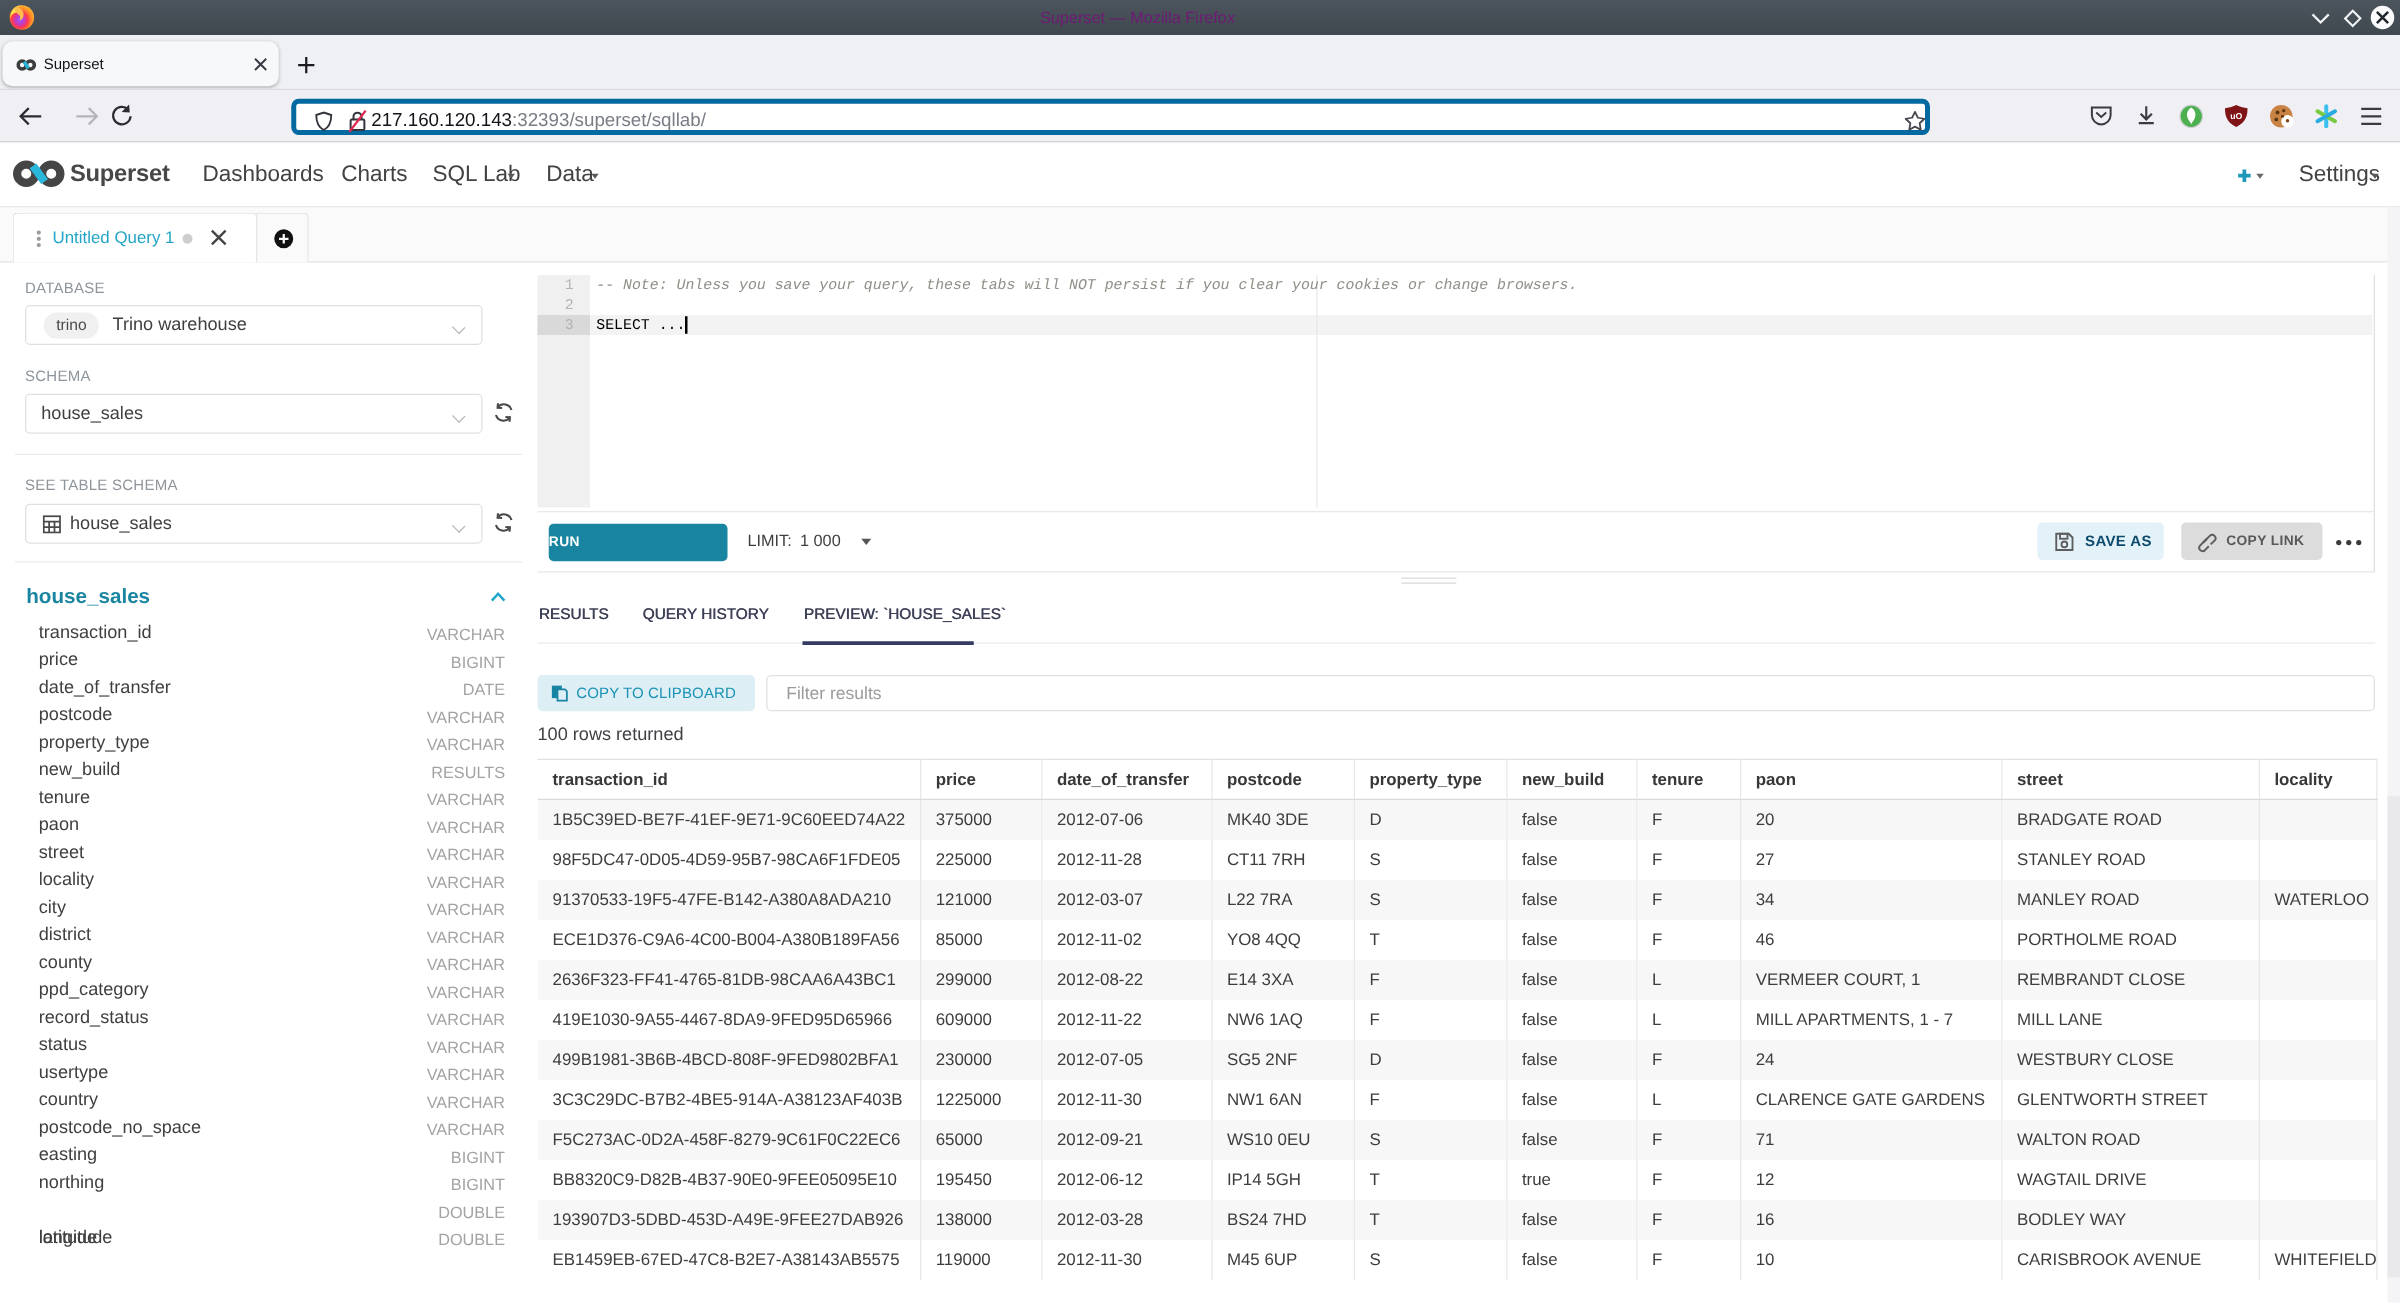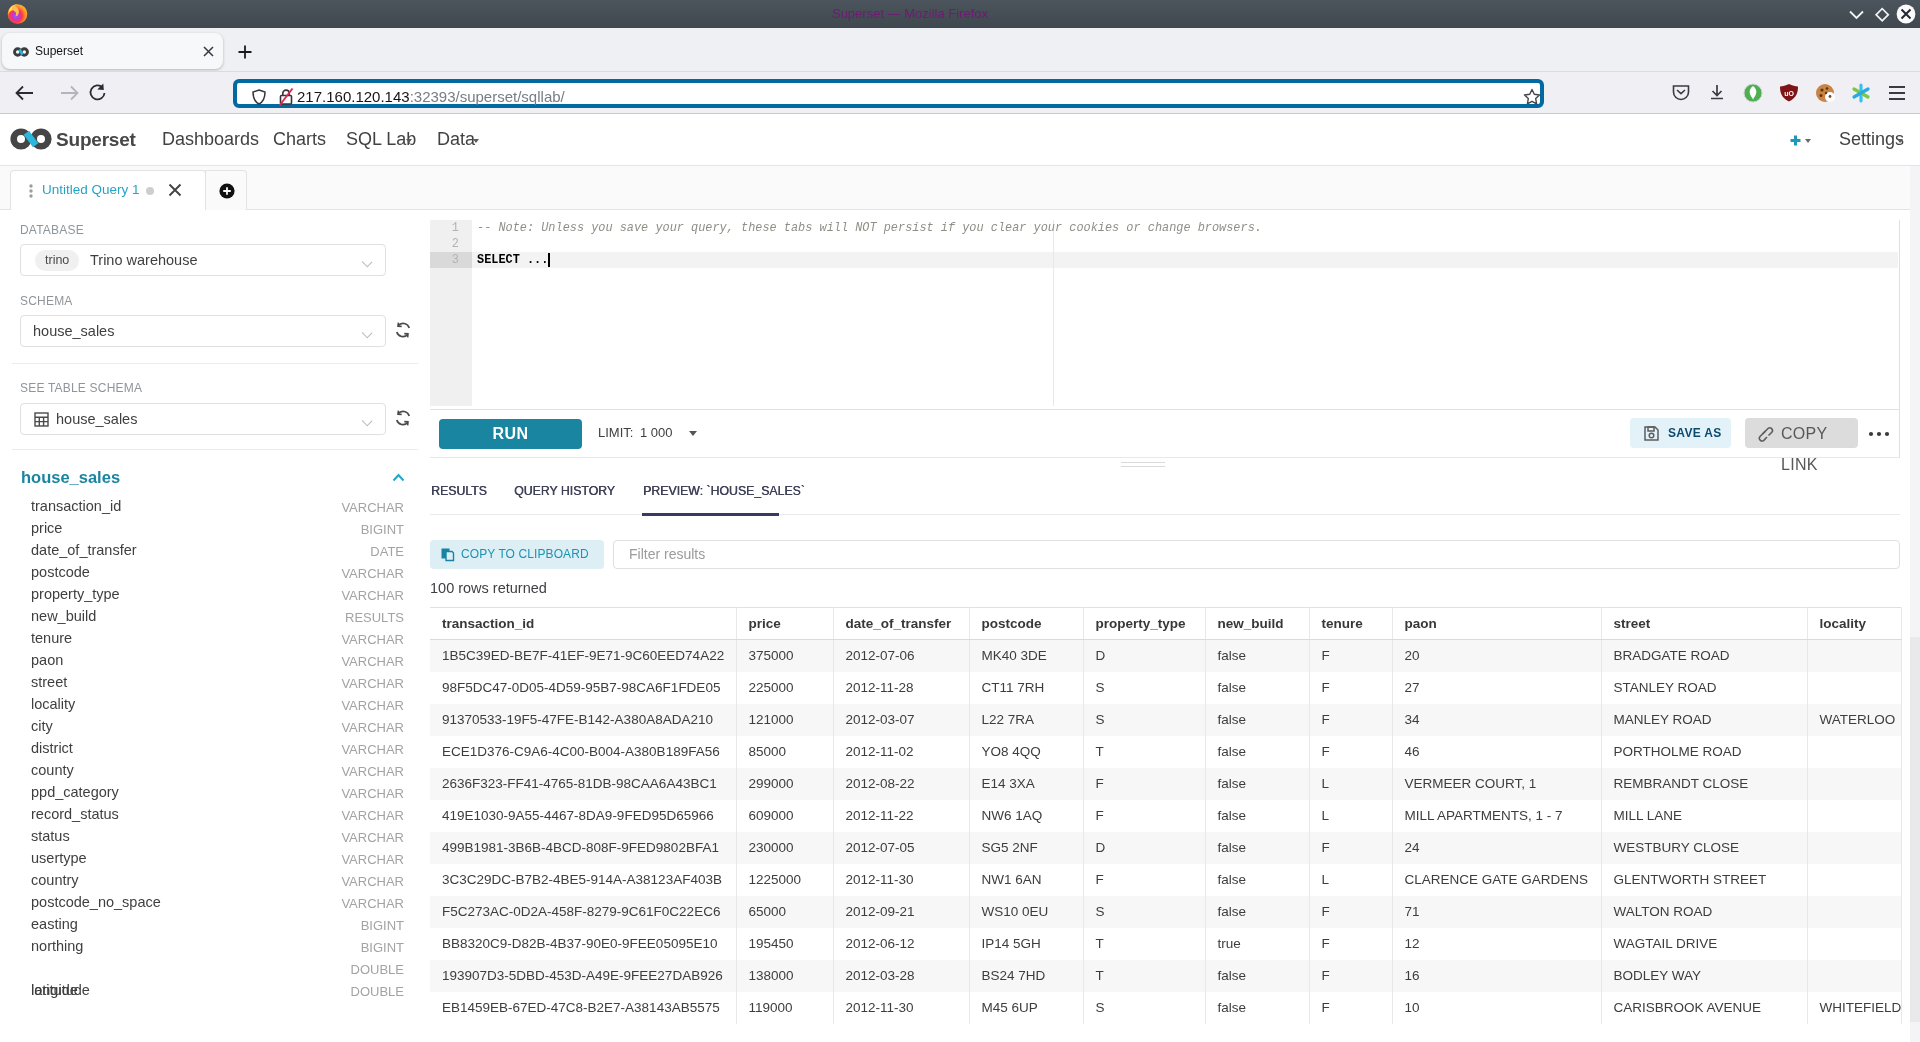--- a/index.html
+++ b/index.html
@@ -295,7 +295,7 @@
  <div class="gl" style="top:32px;line-height:16px">3</div>
  <div id="printmargin"></div>
  <div class="abs" style="left:47px;top:0;line-height:16px;color:#8f8f87;font-style:italic;white-space:pre">-- Note: Unless you save your query, these tabs will NOT persist if you clear your cookies or change browsers.</div>
- <div class="abs" style="left:47px;top:32px;line-height:16px;color:#000;font-weight:bold;white-space:pre">SELECT ...</div>
+ <div class="abs" style="left:47px;top:32px;line-height:16px;color:#000;font-weight:normal;white-space:pre">SELECT ...</div>
  <div class="abs" style="left:118px;top:33px;width:2px;height:14px;background:#000"></div>
 </div>
 <div id="edtoolbar" class="abs"></div>

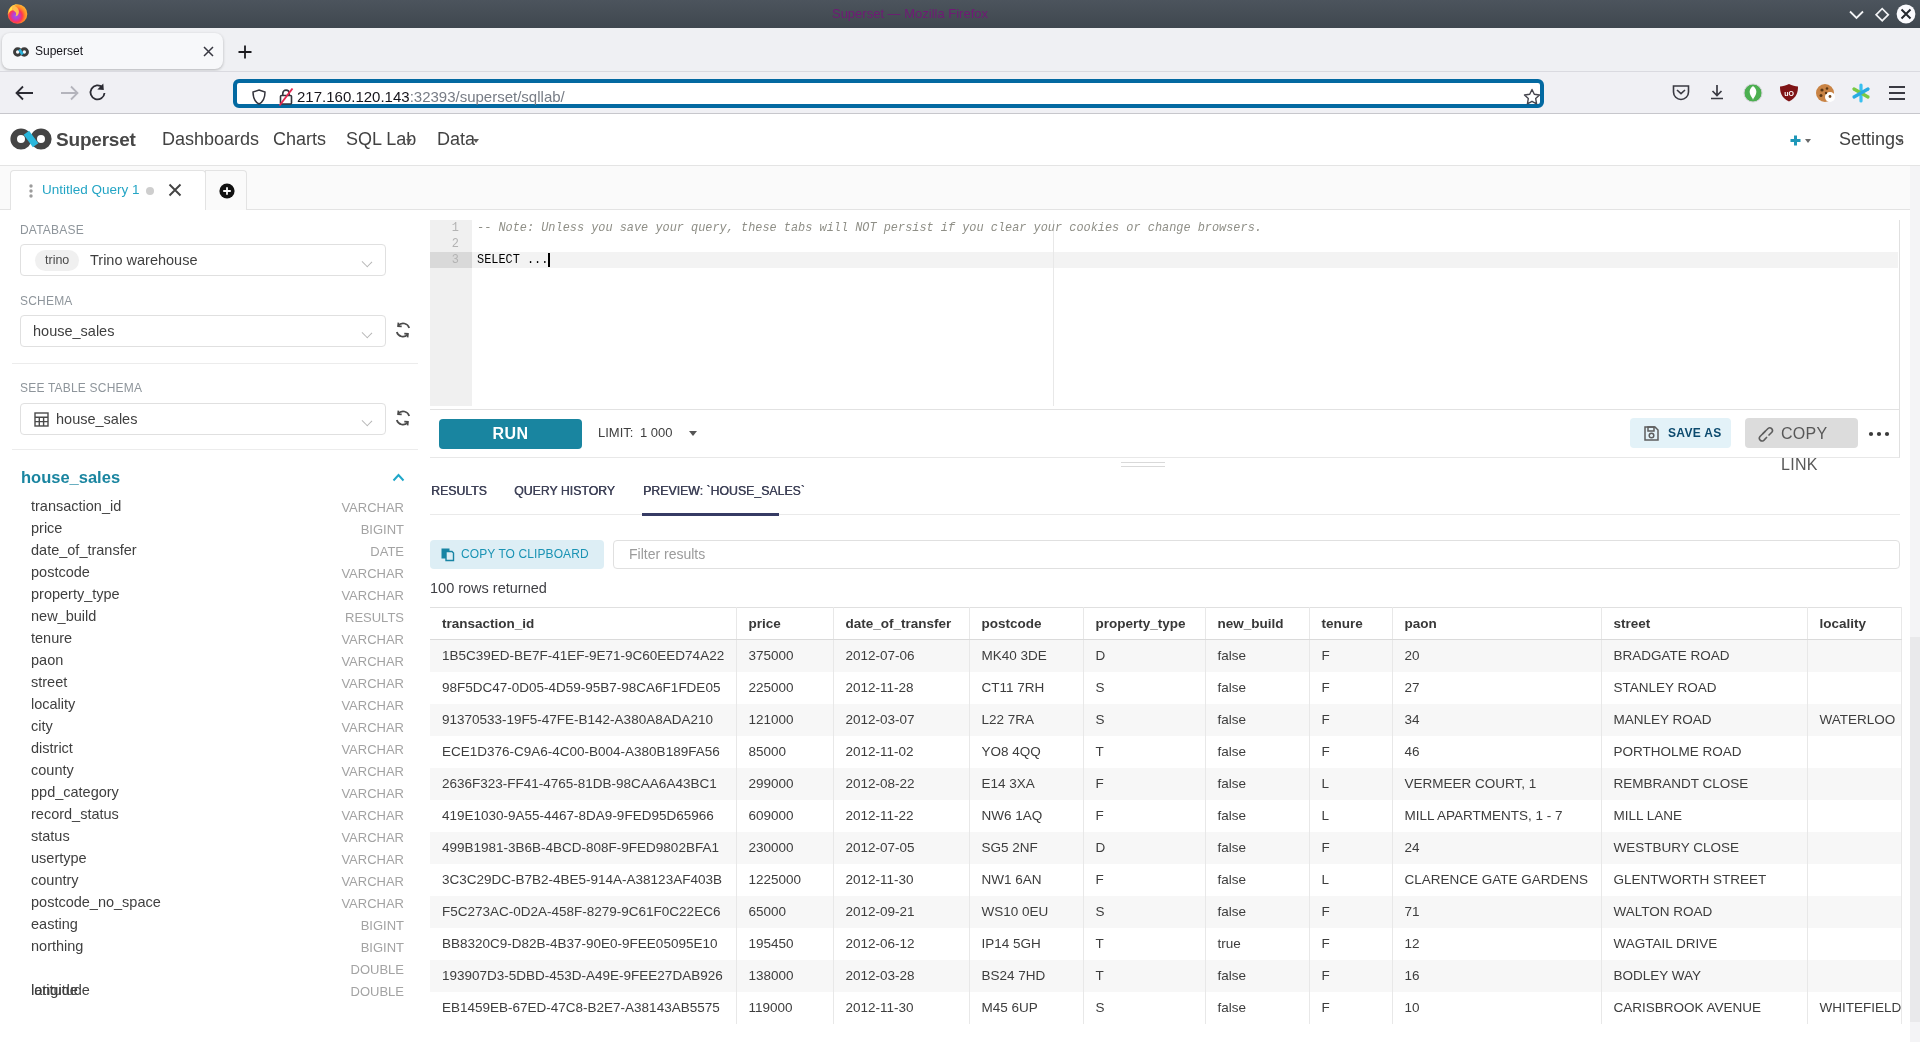--- a/index.html
+++ b/index.html
@@ -40,7 +40,7 @@
 #printmargin{position:absolute;left:623px;top:0;width:1px;height:186px;background:#e8e8e8}
 
 #edtoolbar{left:430px;top:410px;width:1470px;height:48px;background:#fff;border-bottom:1px solid #e8e8e8;border-right:1px solid #e0e0e0}
-#runbtn{left:439px;top:419px;width:143px;height:30px;background:#1985a0;border-radius:4px;color:#fff;font-size:16px;font-weight:bold;text-align:center;line-height:30px;letter-spacing:.4px}
+#runbtn{left:439px;top:419px;width:143px;height:30px;background:#1985a0;border-radius:4px;color:#fff;font-size:11px;font-weight:bold;line-height:30px;letter-spacing:.4px}
 #saveas{left:1630px;top:418px;width:101px;height:30px;background:#e3f2f8;border-radius:4px}
 #copylink{left:1745px;top:418px;width:113px;height:30px;background:#dcdcdc;border-radius:4px}
 

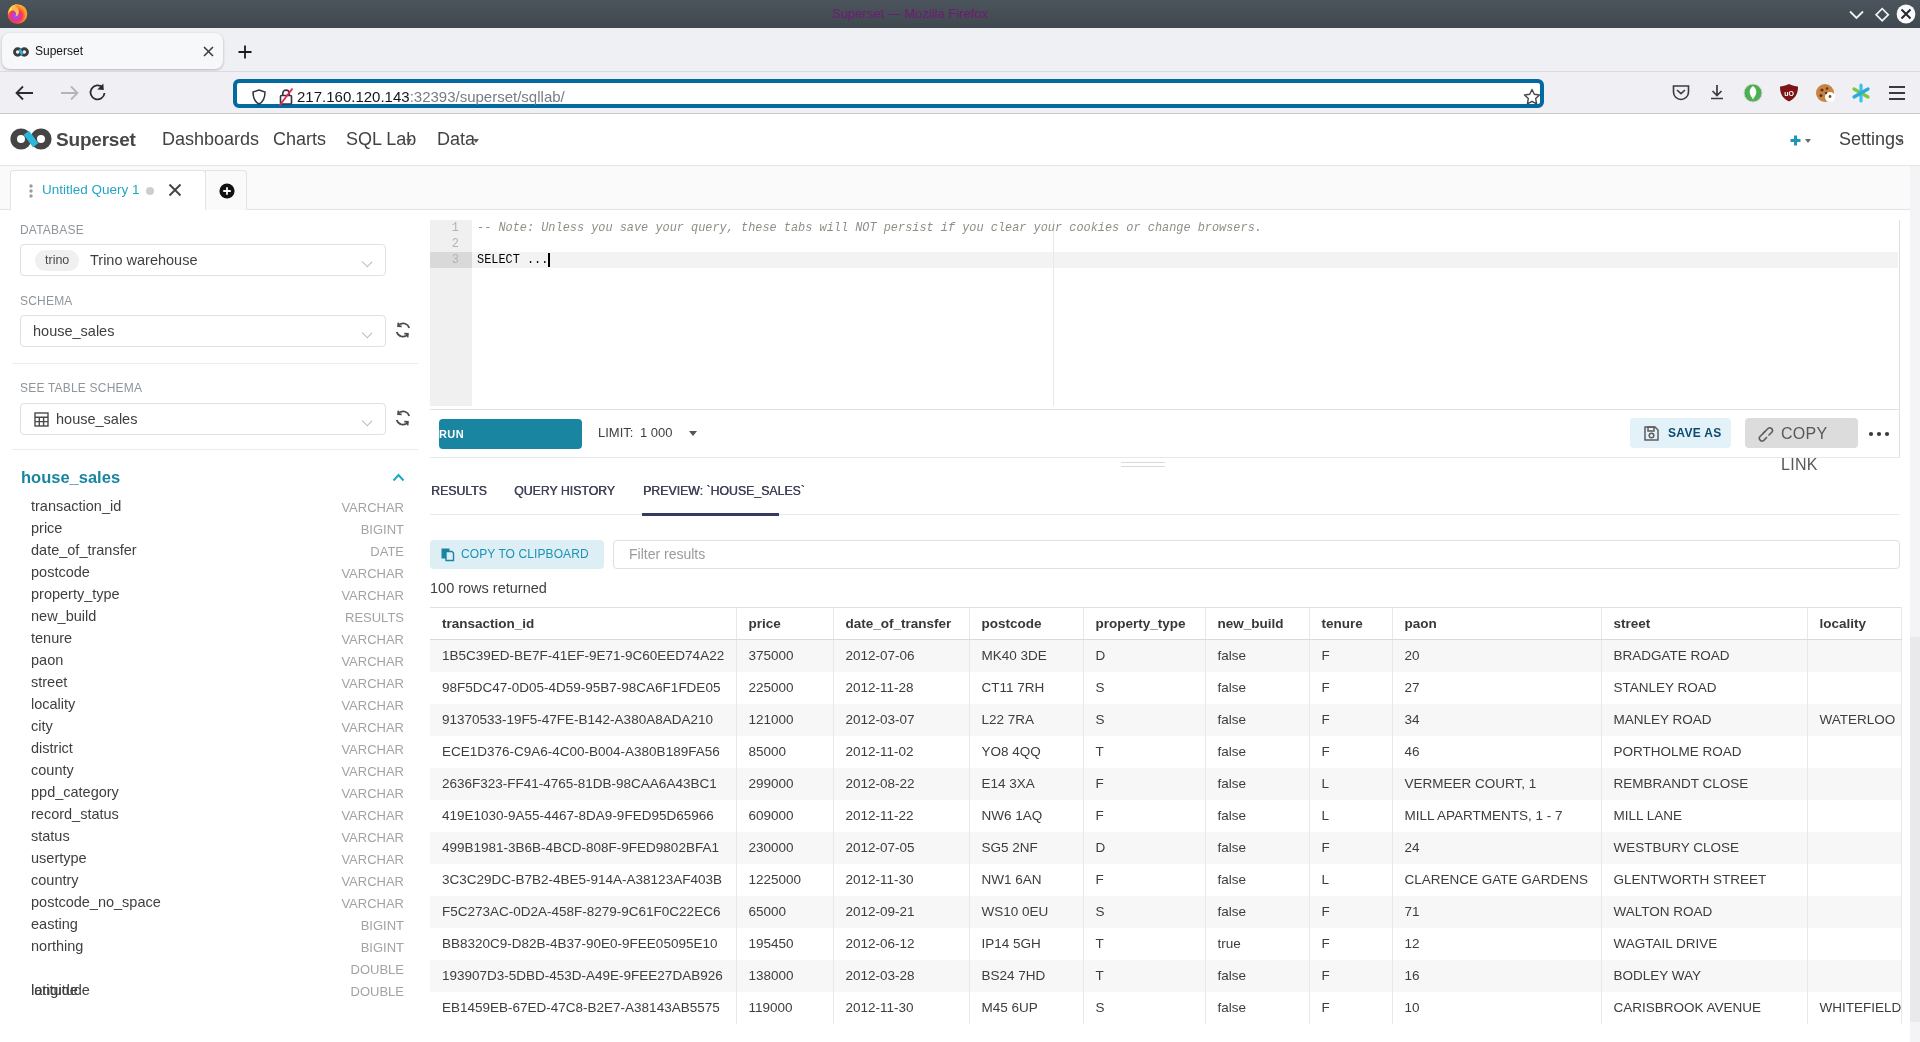--- a/index.html
+++ b/index.html
@@ -316,7 +316,7 @@
   <path d="M7 10 L12.5 4.5 a2.7 2.7 0 0 1 3.8 3.8 L13 11.5" fill="none" stroke="#5d5d5d" stroke-width="1.6" transform="translate(-1.5,-1)"></path>
   <path d="M10 7 L4.5 12.5 a2.7 2.7 0 0 0 3.8 3.8 L11.5 13" fill="none" stroke="#5d5d5d" stroke-width="1.6" transform="translate(-1.5,-1)"></path>
  </svg>
- <div class="abs" style="left:36px;top:0;height:31px;line-height:31px;font-size:16px;font-weight:normal;color:#585858;letter-spacing:.3px">COPY LINK</div>
+ <div class="abs" style="left:36px;top:0;height:31px;line-height:31px;font-size:11px;font-weight:bold;color:#585858;letter-spacing:.3px">COPY LINK</div>
 </div>
 <div class="abs" style="left:1868px;top:431px;width:26px;height:6px">
  <svg width="26" height="6" viewBox="0 0 26 6">

